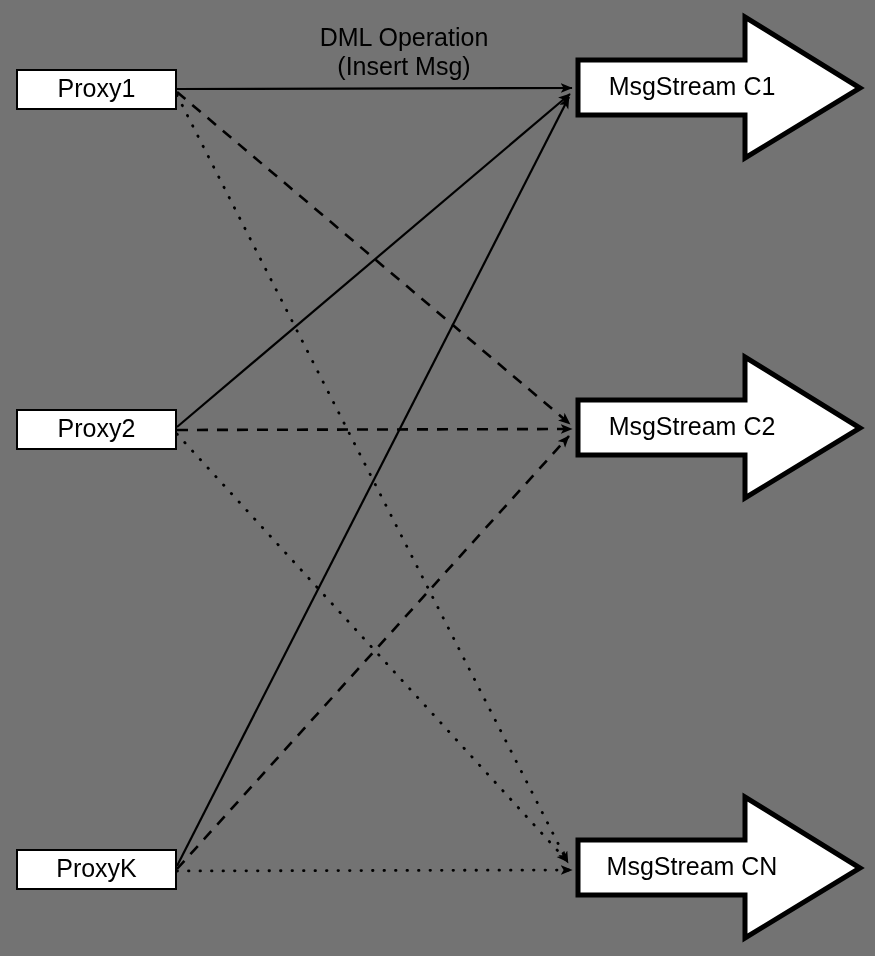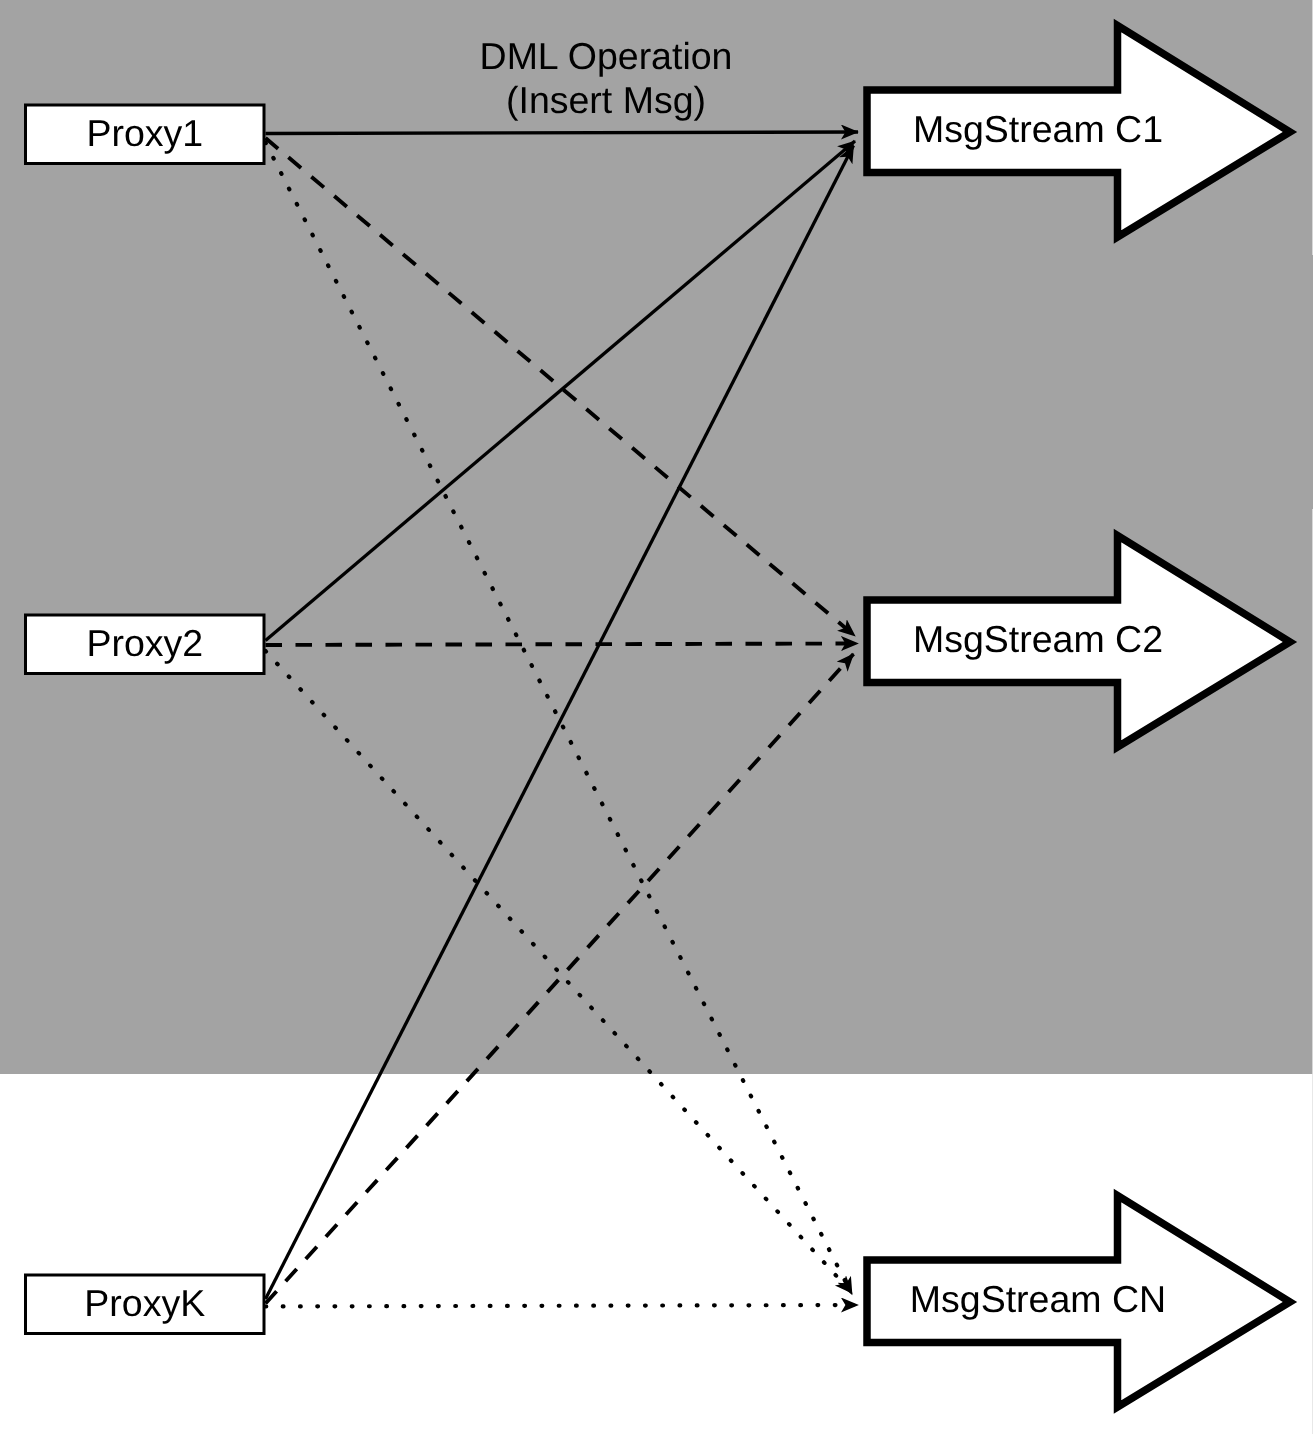--- a/index.html
+++ b/index.html
@@ -16,8 +16,8 @@
   #diagram-root {
     position: relative;
     width: 875px;
-    height: 716px;
-    background: #a3a3a3;
+    height: 956px;
+    background: #737373;
   }
   svg.canvas {
     position: absolute;

